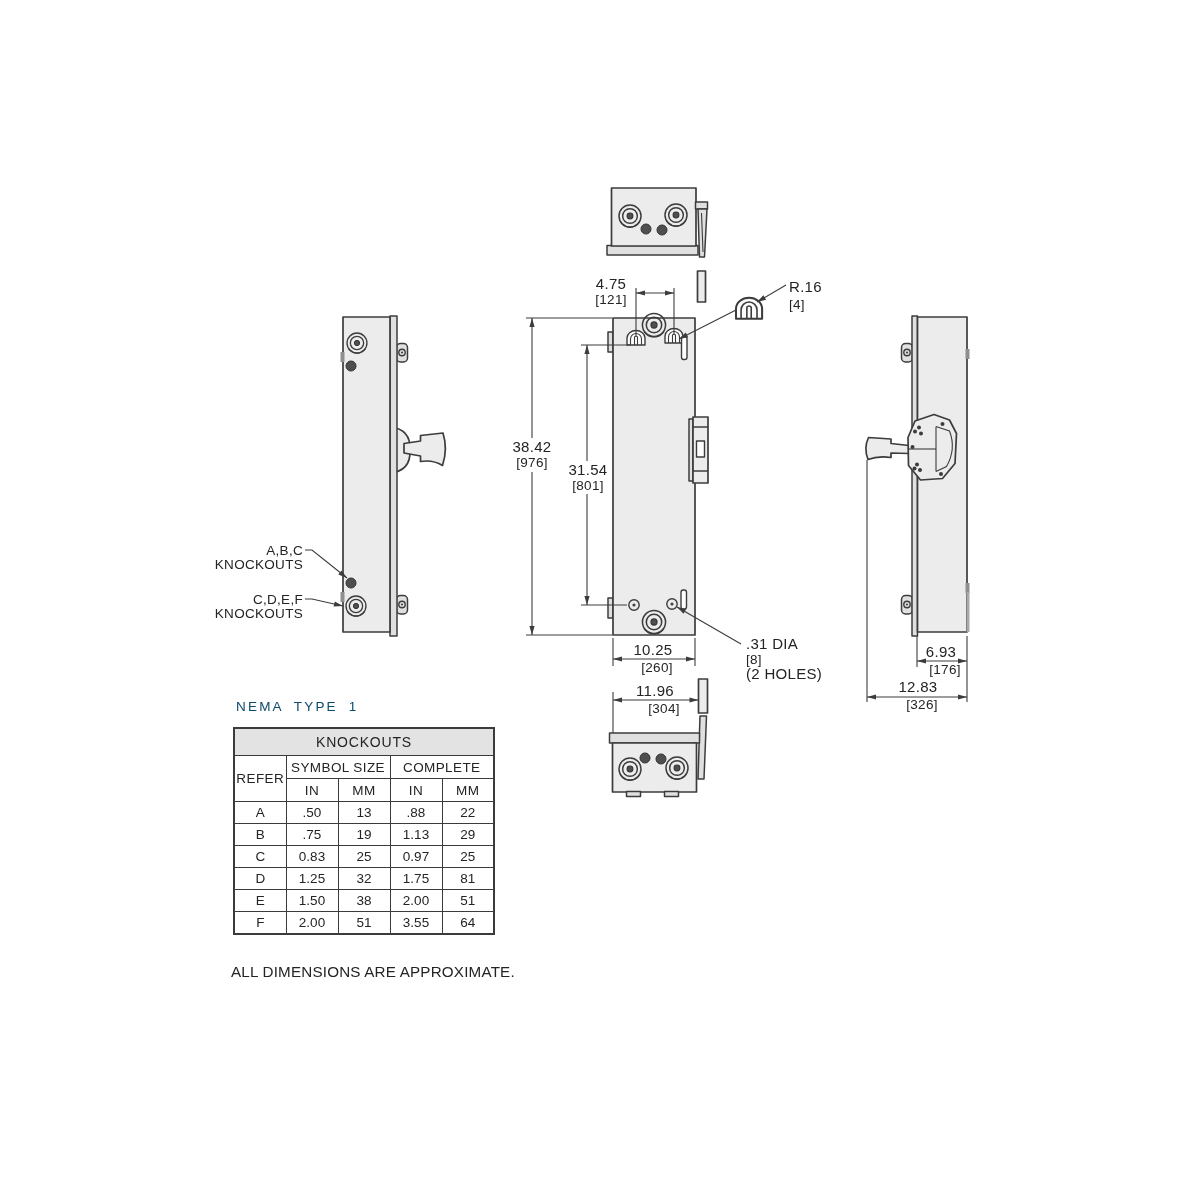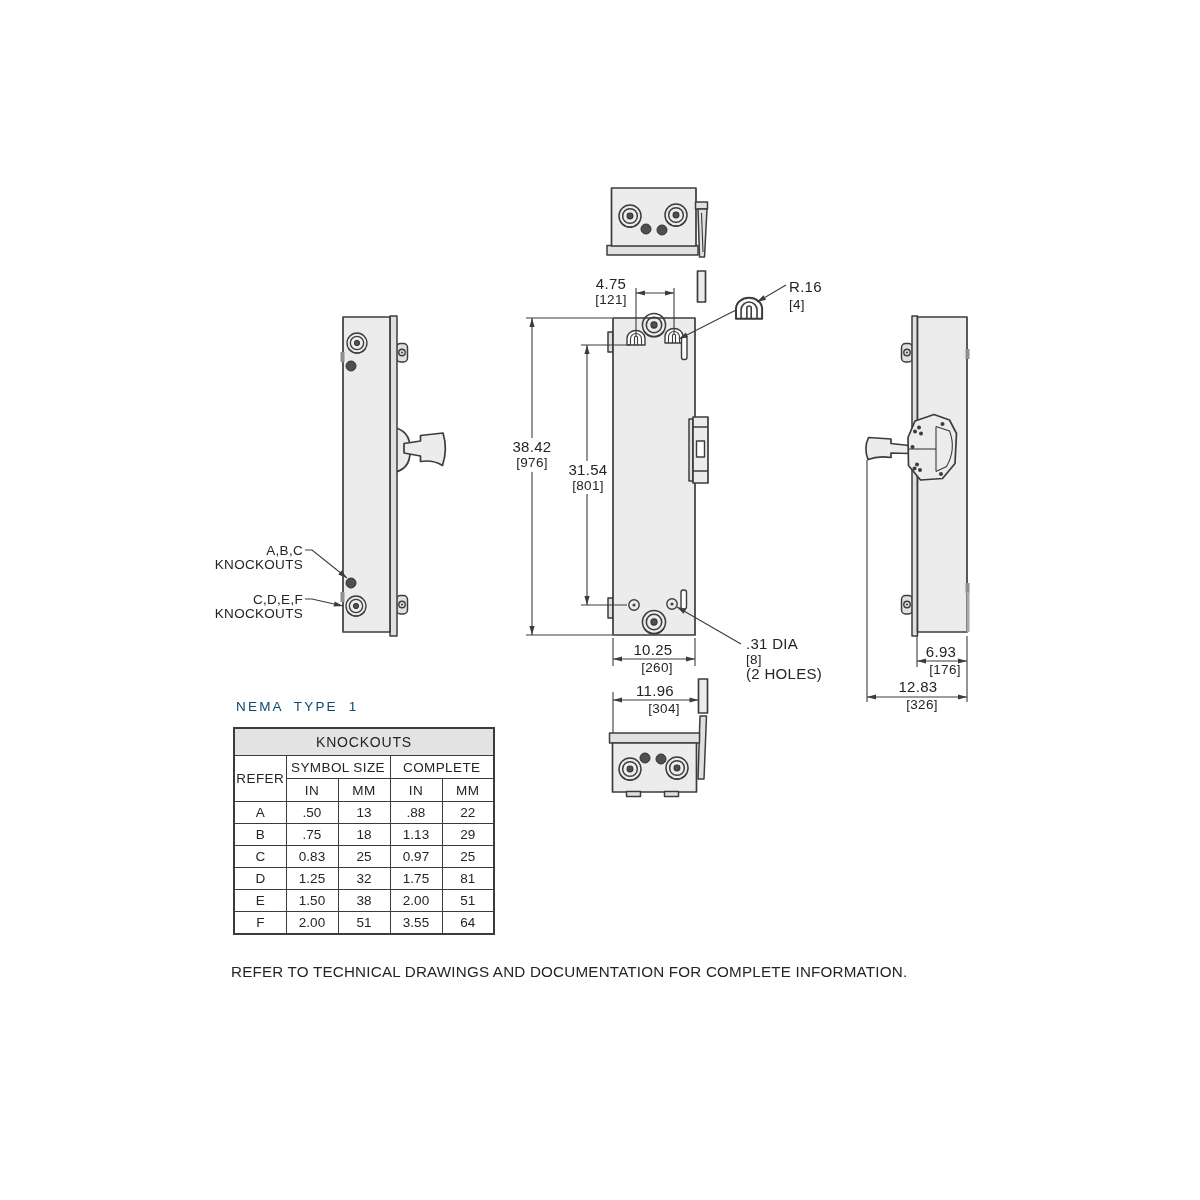--- a/index.html
+++ b/index.html
@@ -280,7 +280,7 @@
     <tr>
       <td>B</td>
       <td>.75</td>
-      <td>18</td>
+      <td>19</td>
       <td>1.13</td>
       <td>29</td>
     </tr>

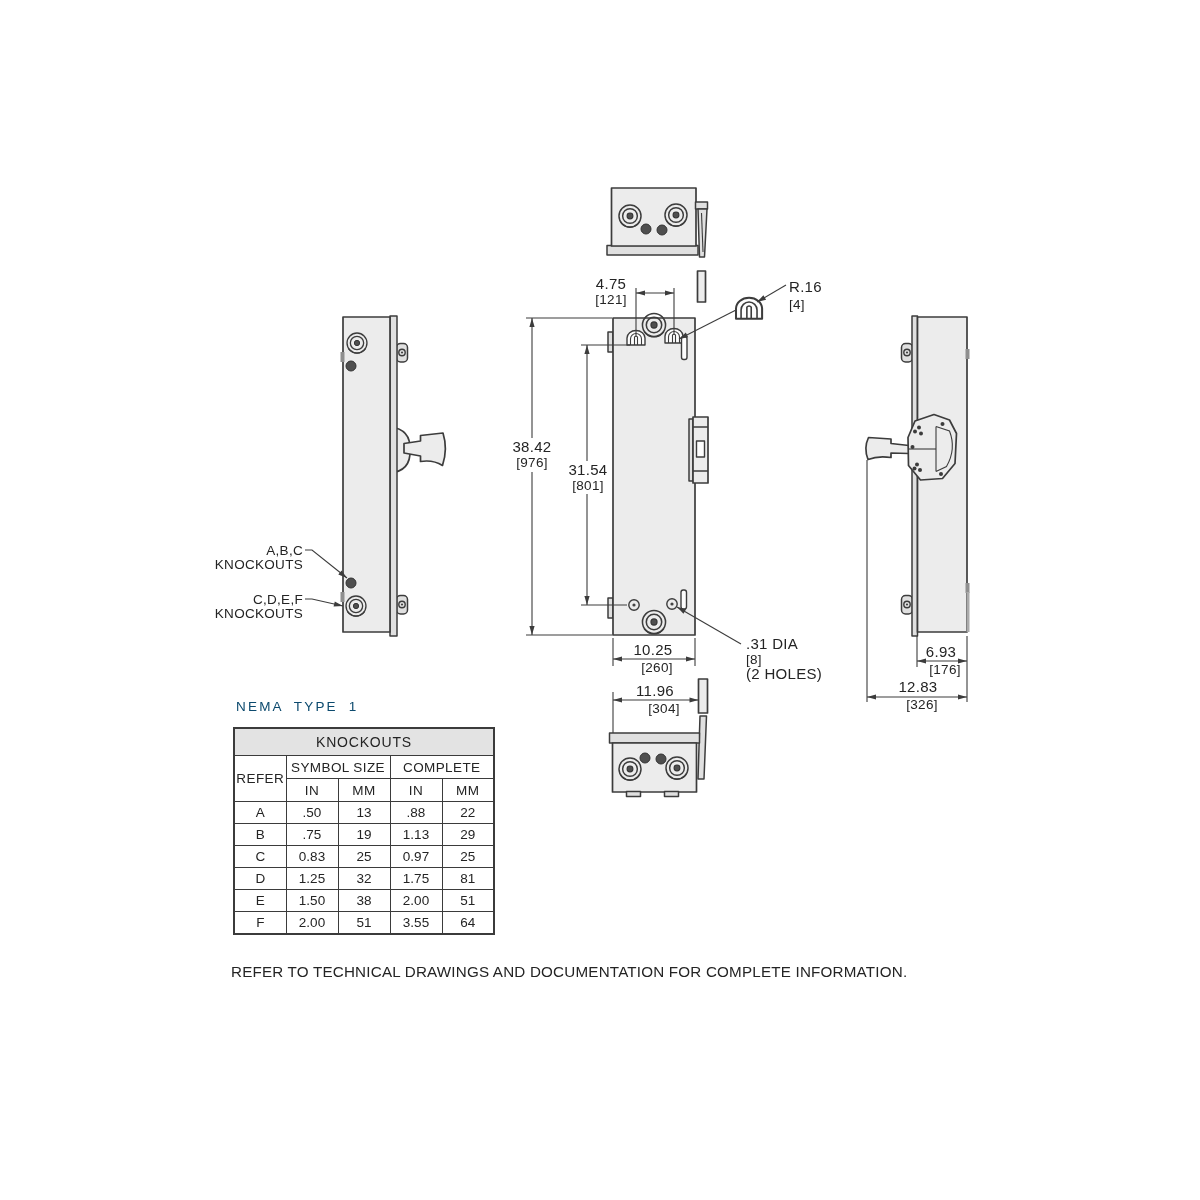--- a/index.html
+++ b/index.html
@@ -316,6 +316,7 @@
 </table>
 
 <div class="notes">
+  <div>ALL DIMENSIONS ARE APPROXIMATE.</div>
   <div>REFER TO TECHNICAL DRAWINGS AND DOCUMENTATION FOR COMPLETE INFORMATION.</div>
 </div>
 

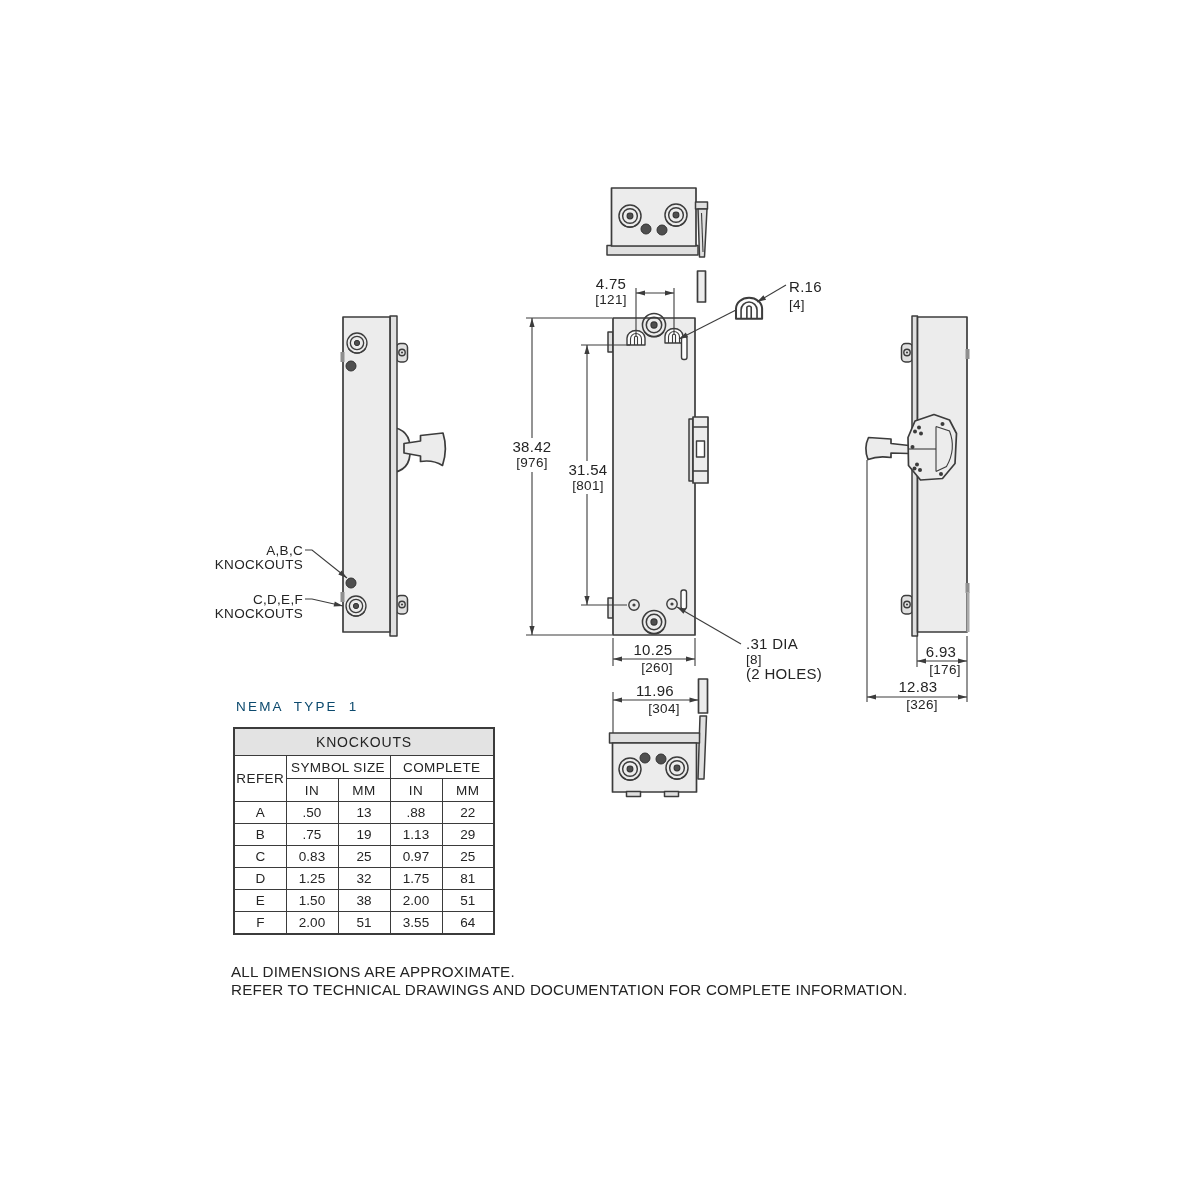--- a/index.html
+++ b/index.html
@@ -317,7 +317,6 @@
 
 <div class="notes">
   <div>ALL DIMENSIONS ARE APPROXIMATE.</div>
-  <div>REFER TO TECHNICAL DRAWINGS AND DOCUMENTATION FOR COMPLETE INFORMATION.</div>
 </div>
 
 </div>

